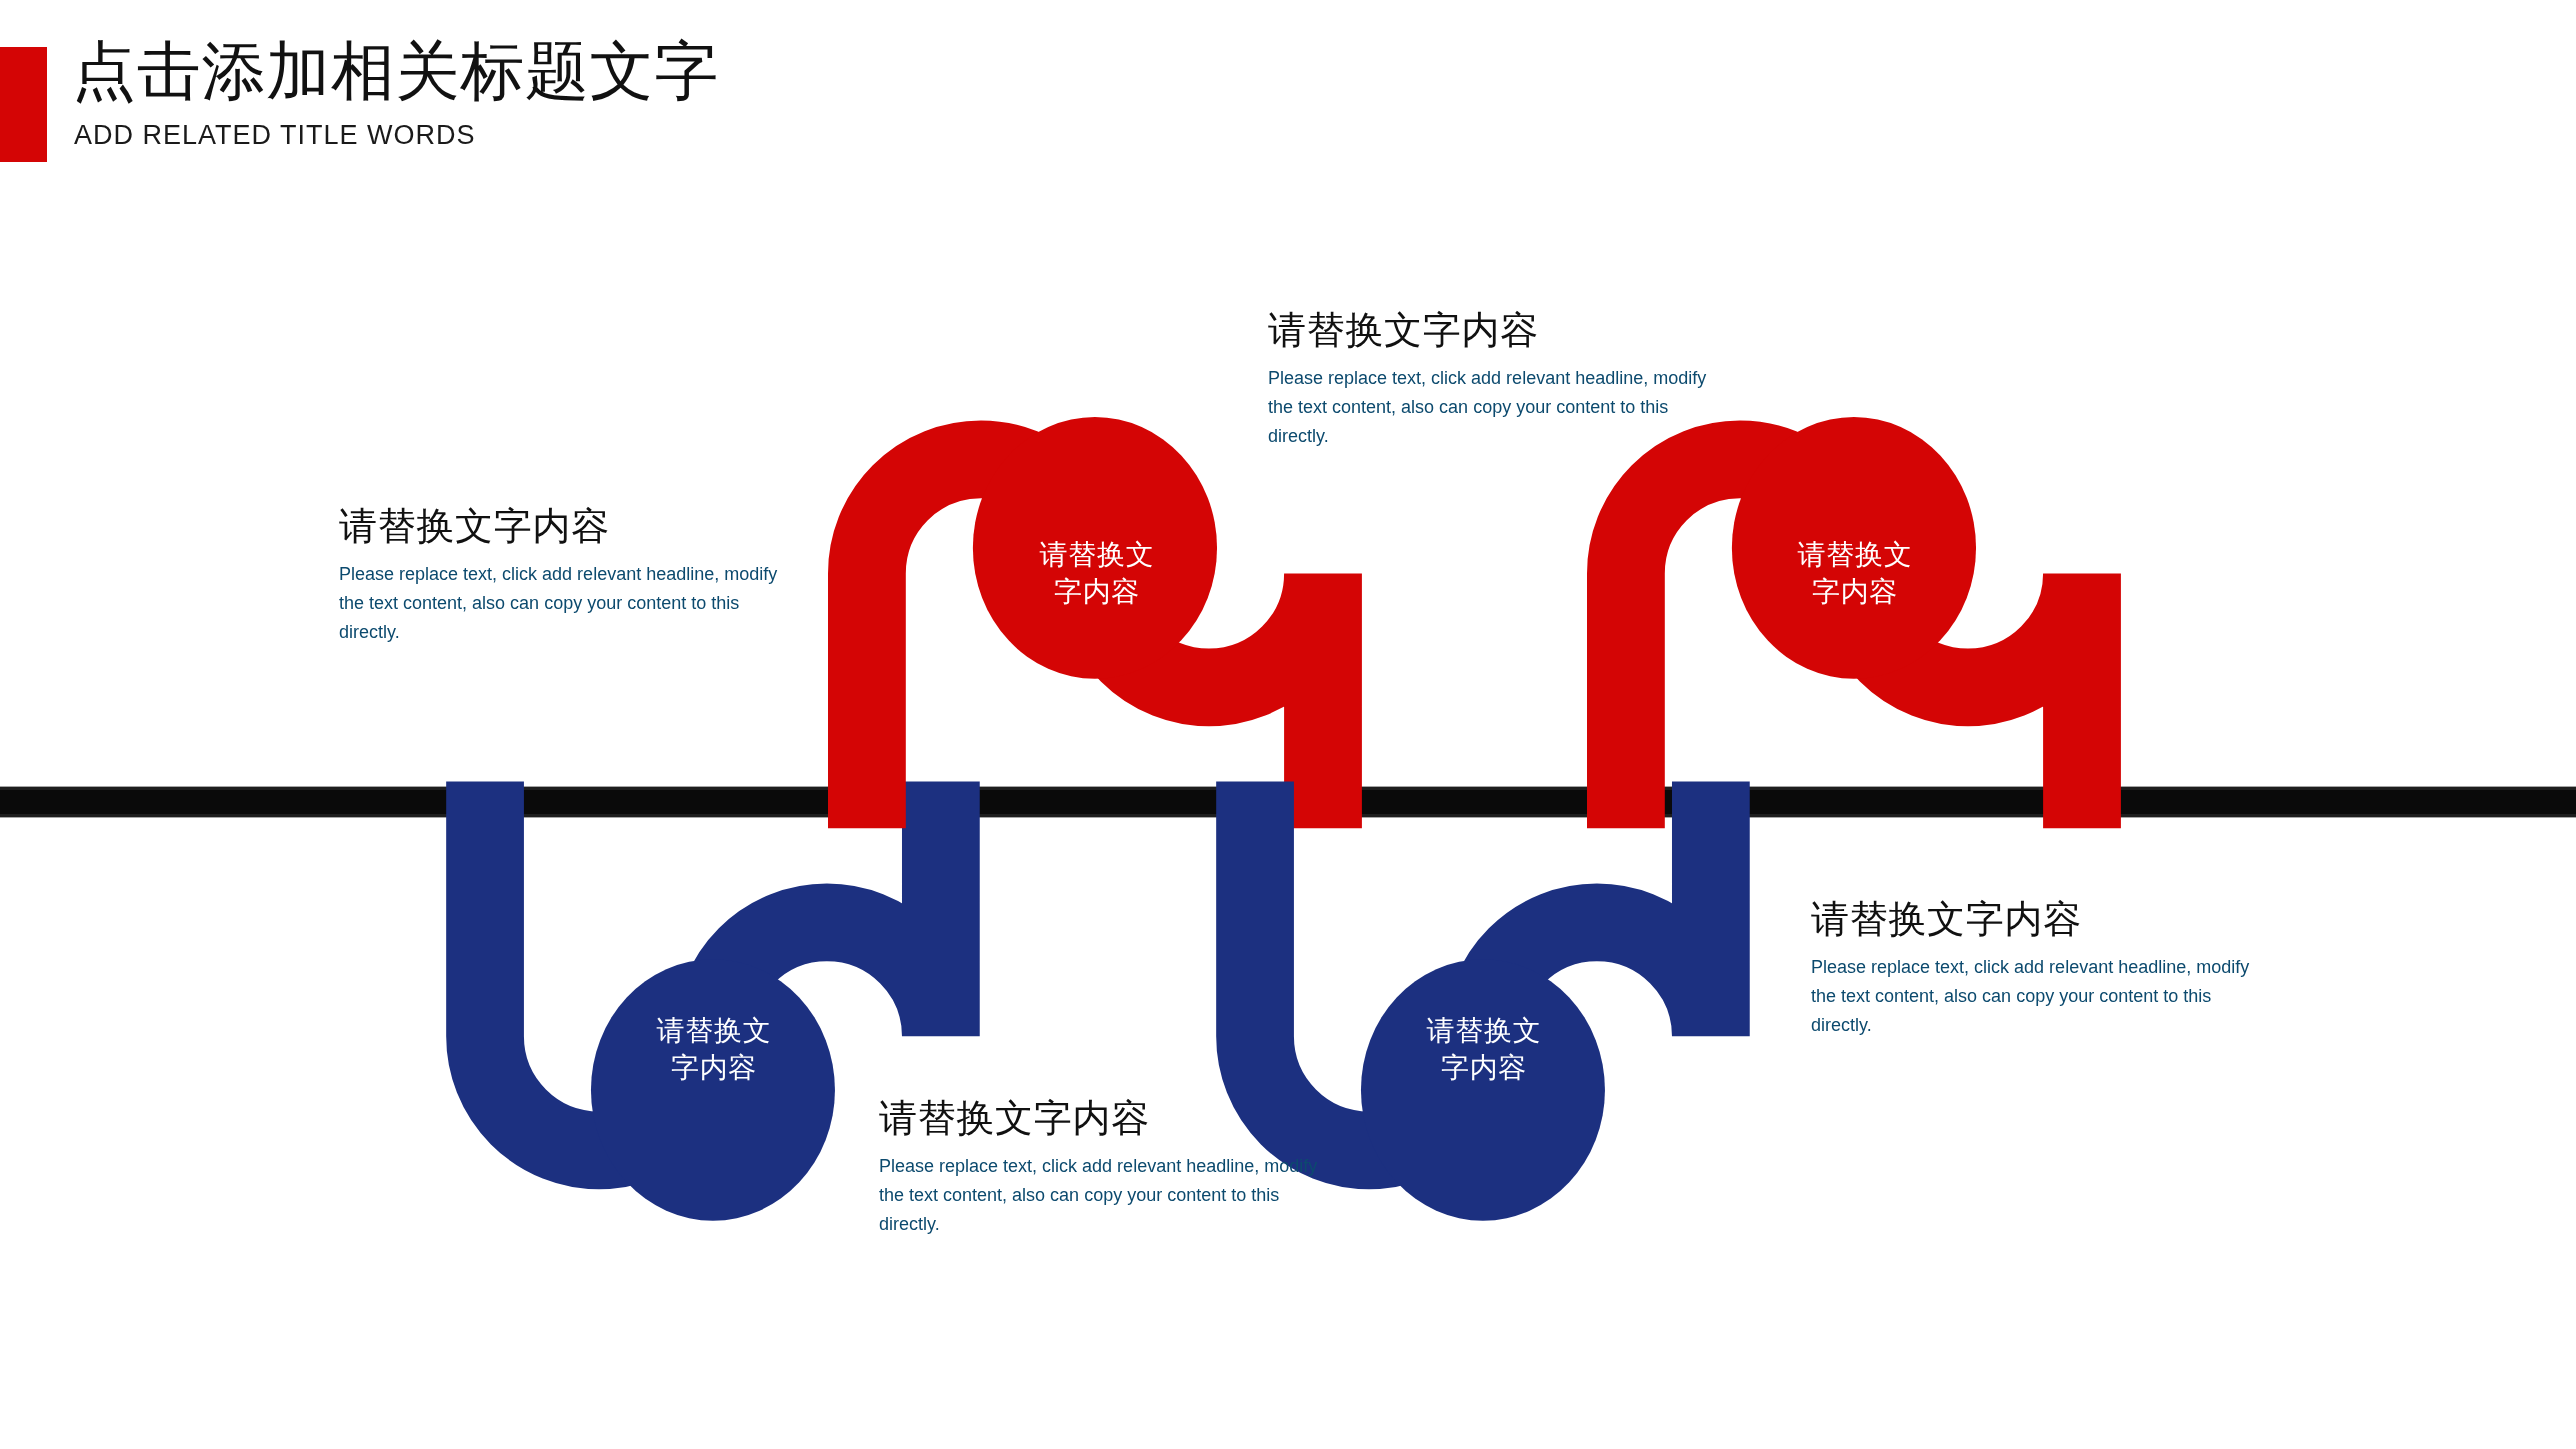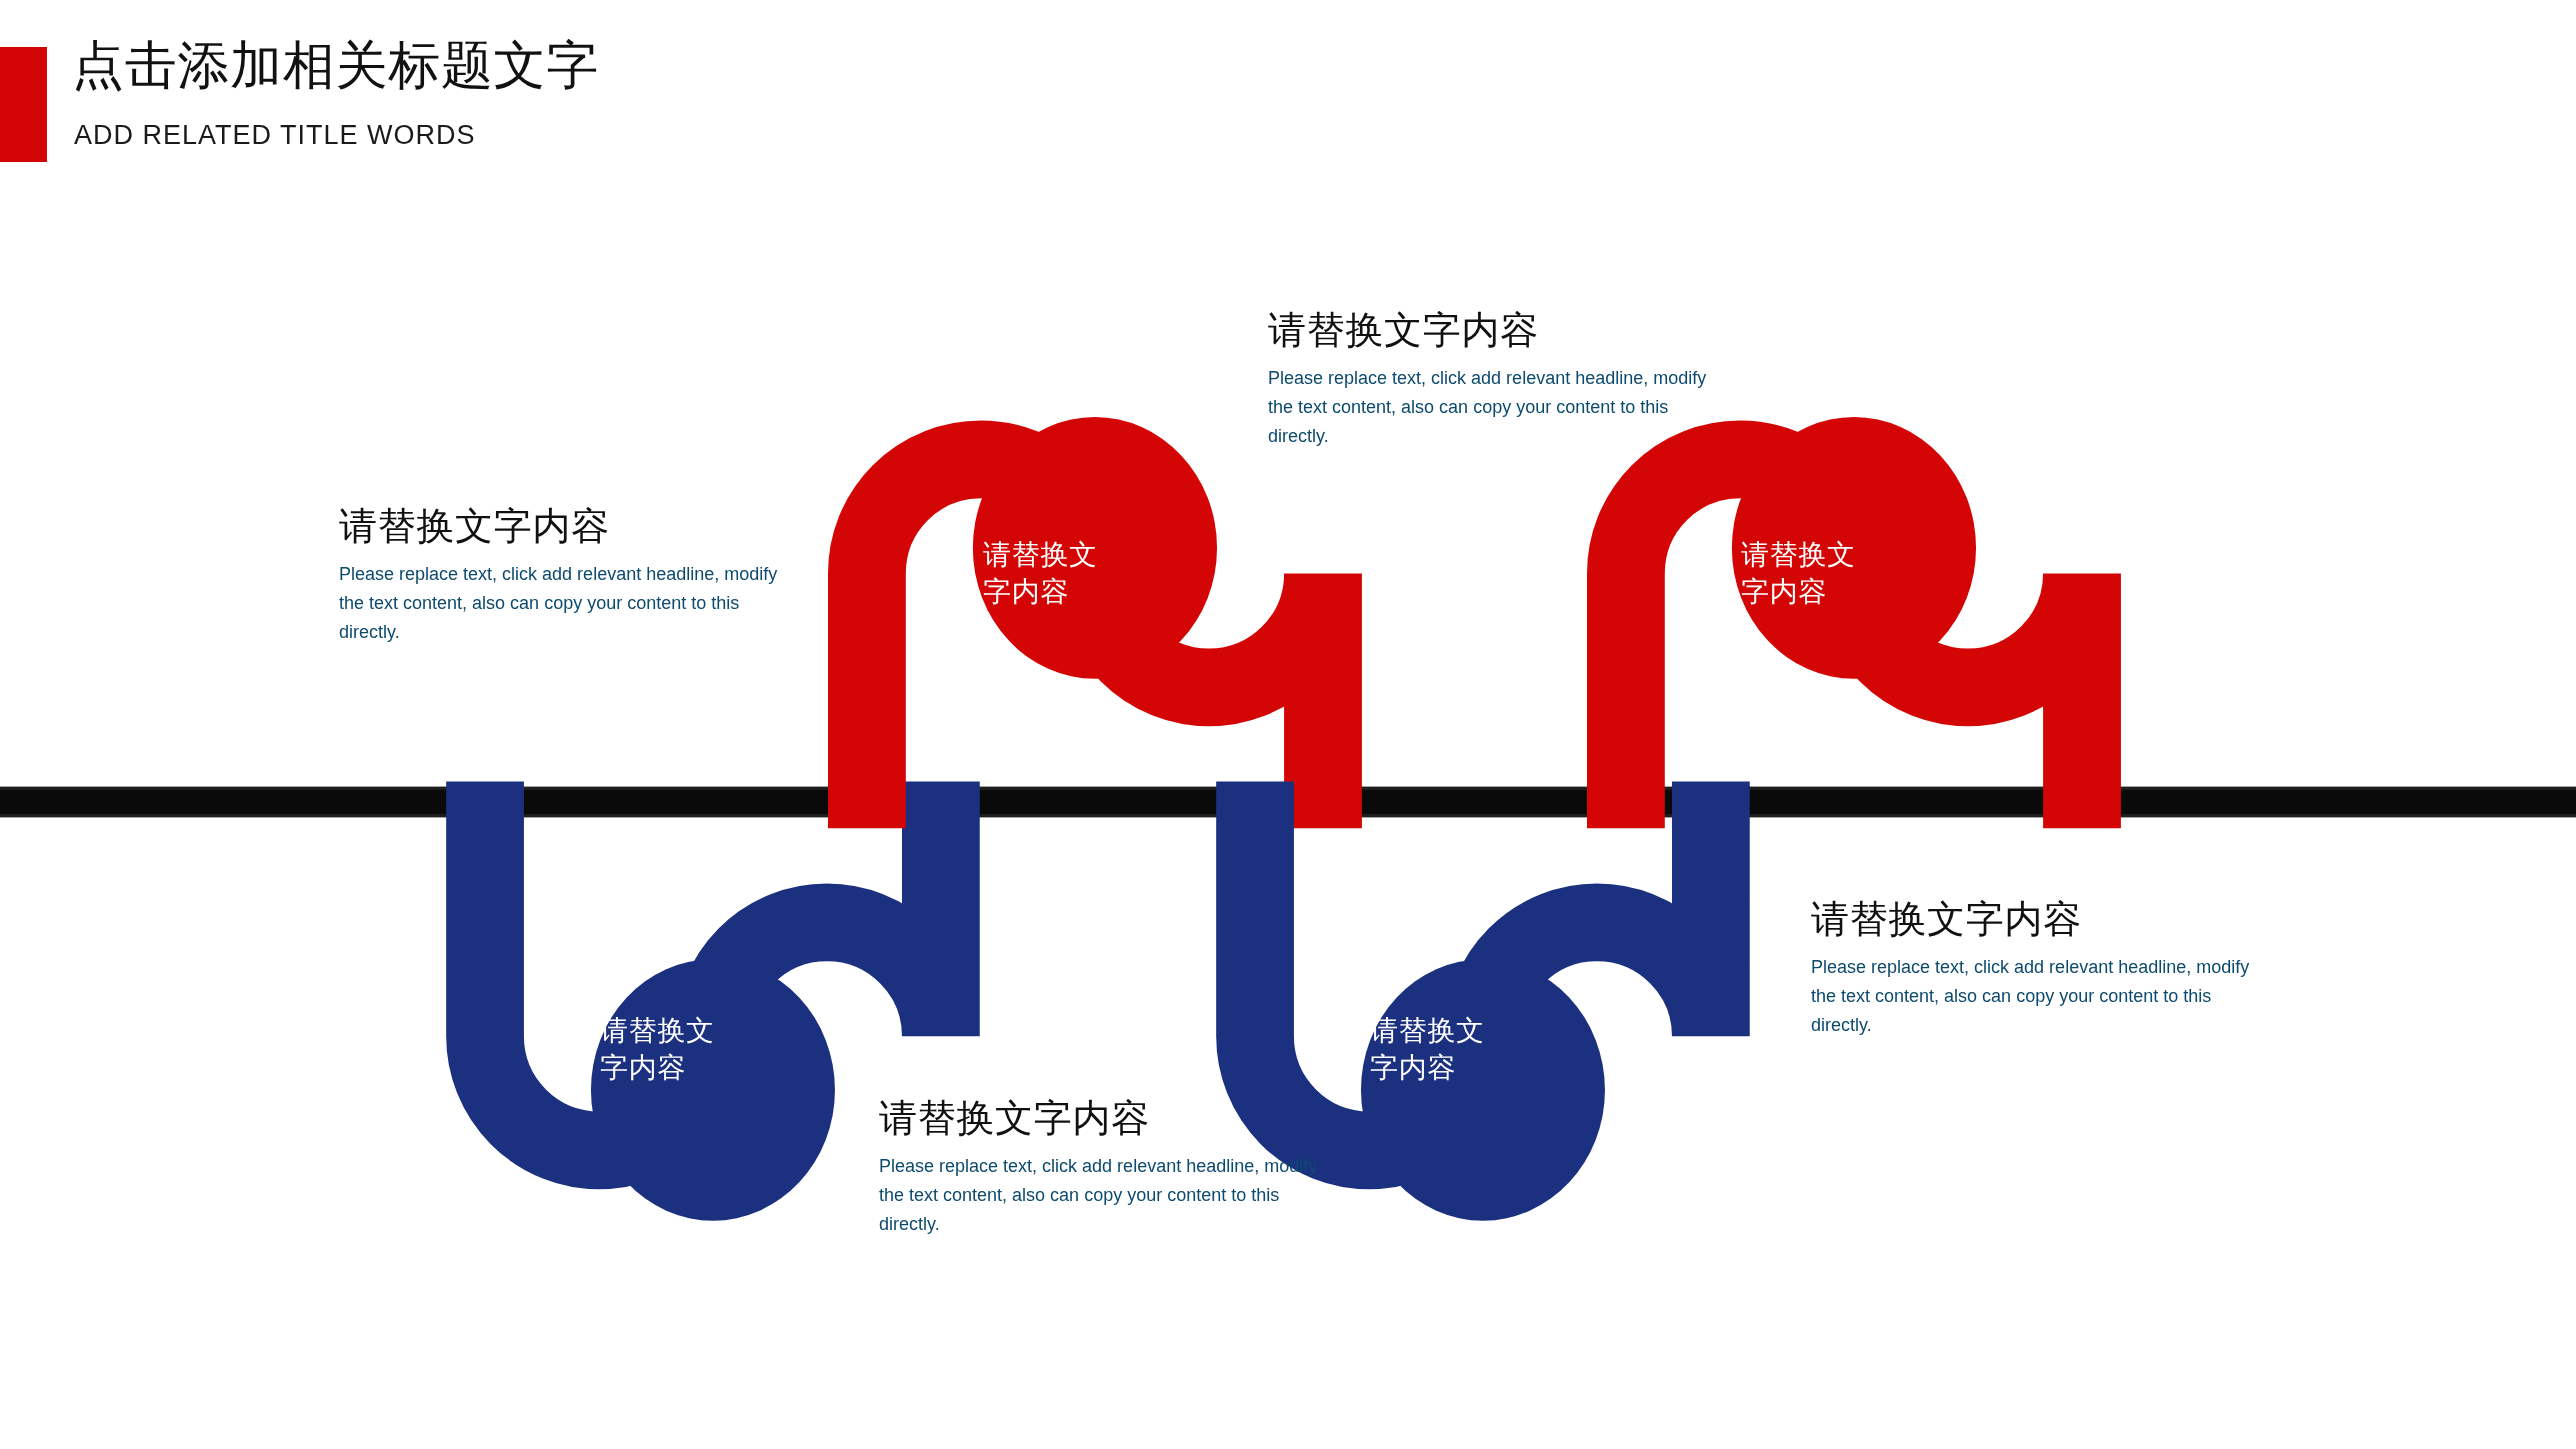--- a/index.html
+++ b/index.html
@@ -29,7 +29,7 @@
     position: absolute;
     left: 72px;
     top: 39px;
-    font-size: 52px;
+    font-size: 64px;
     line-height: 1.0;
     font-weight: 400;
     color: #111111;

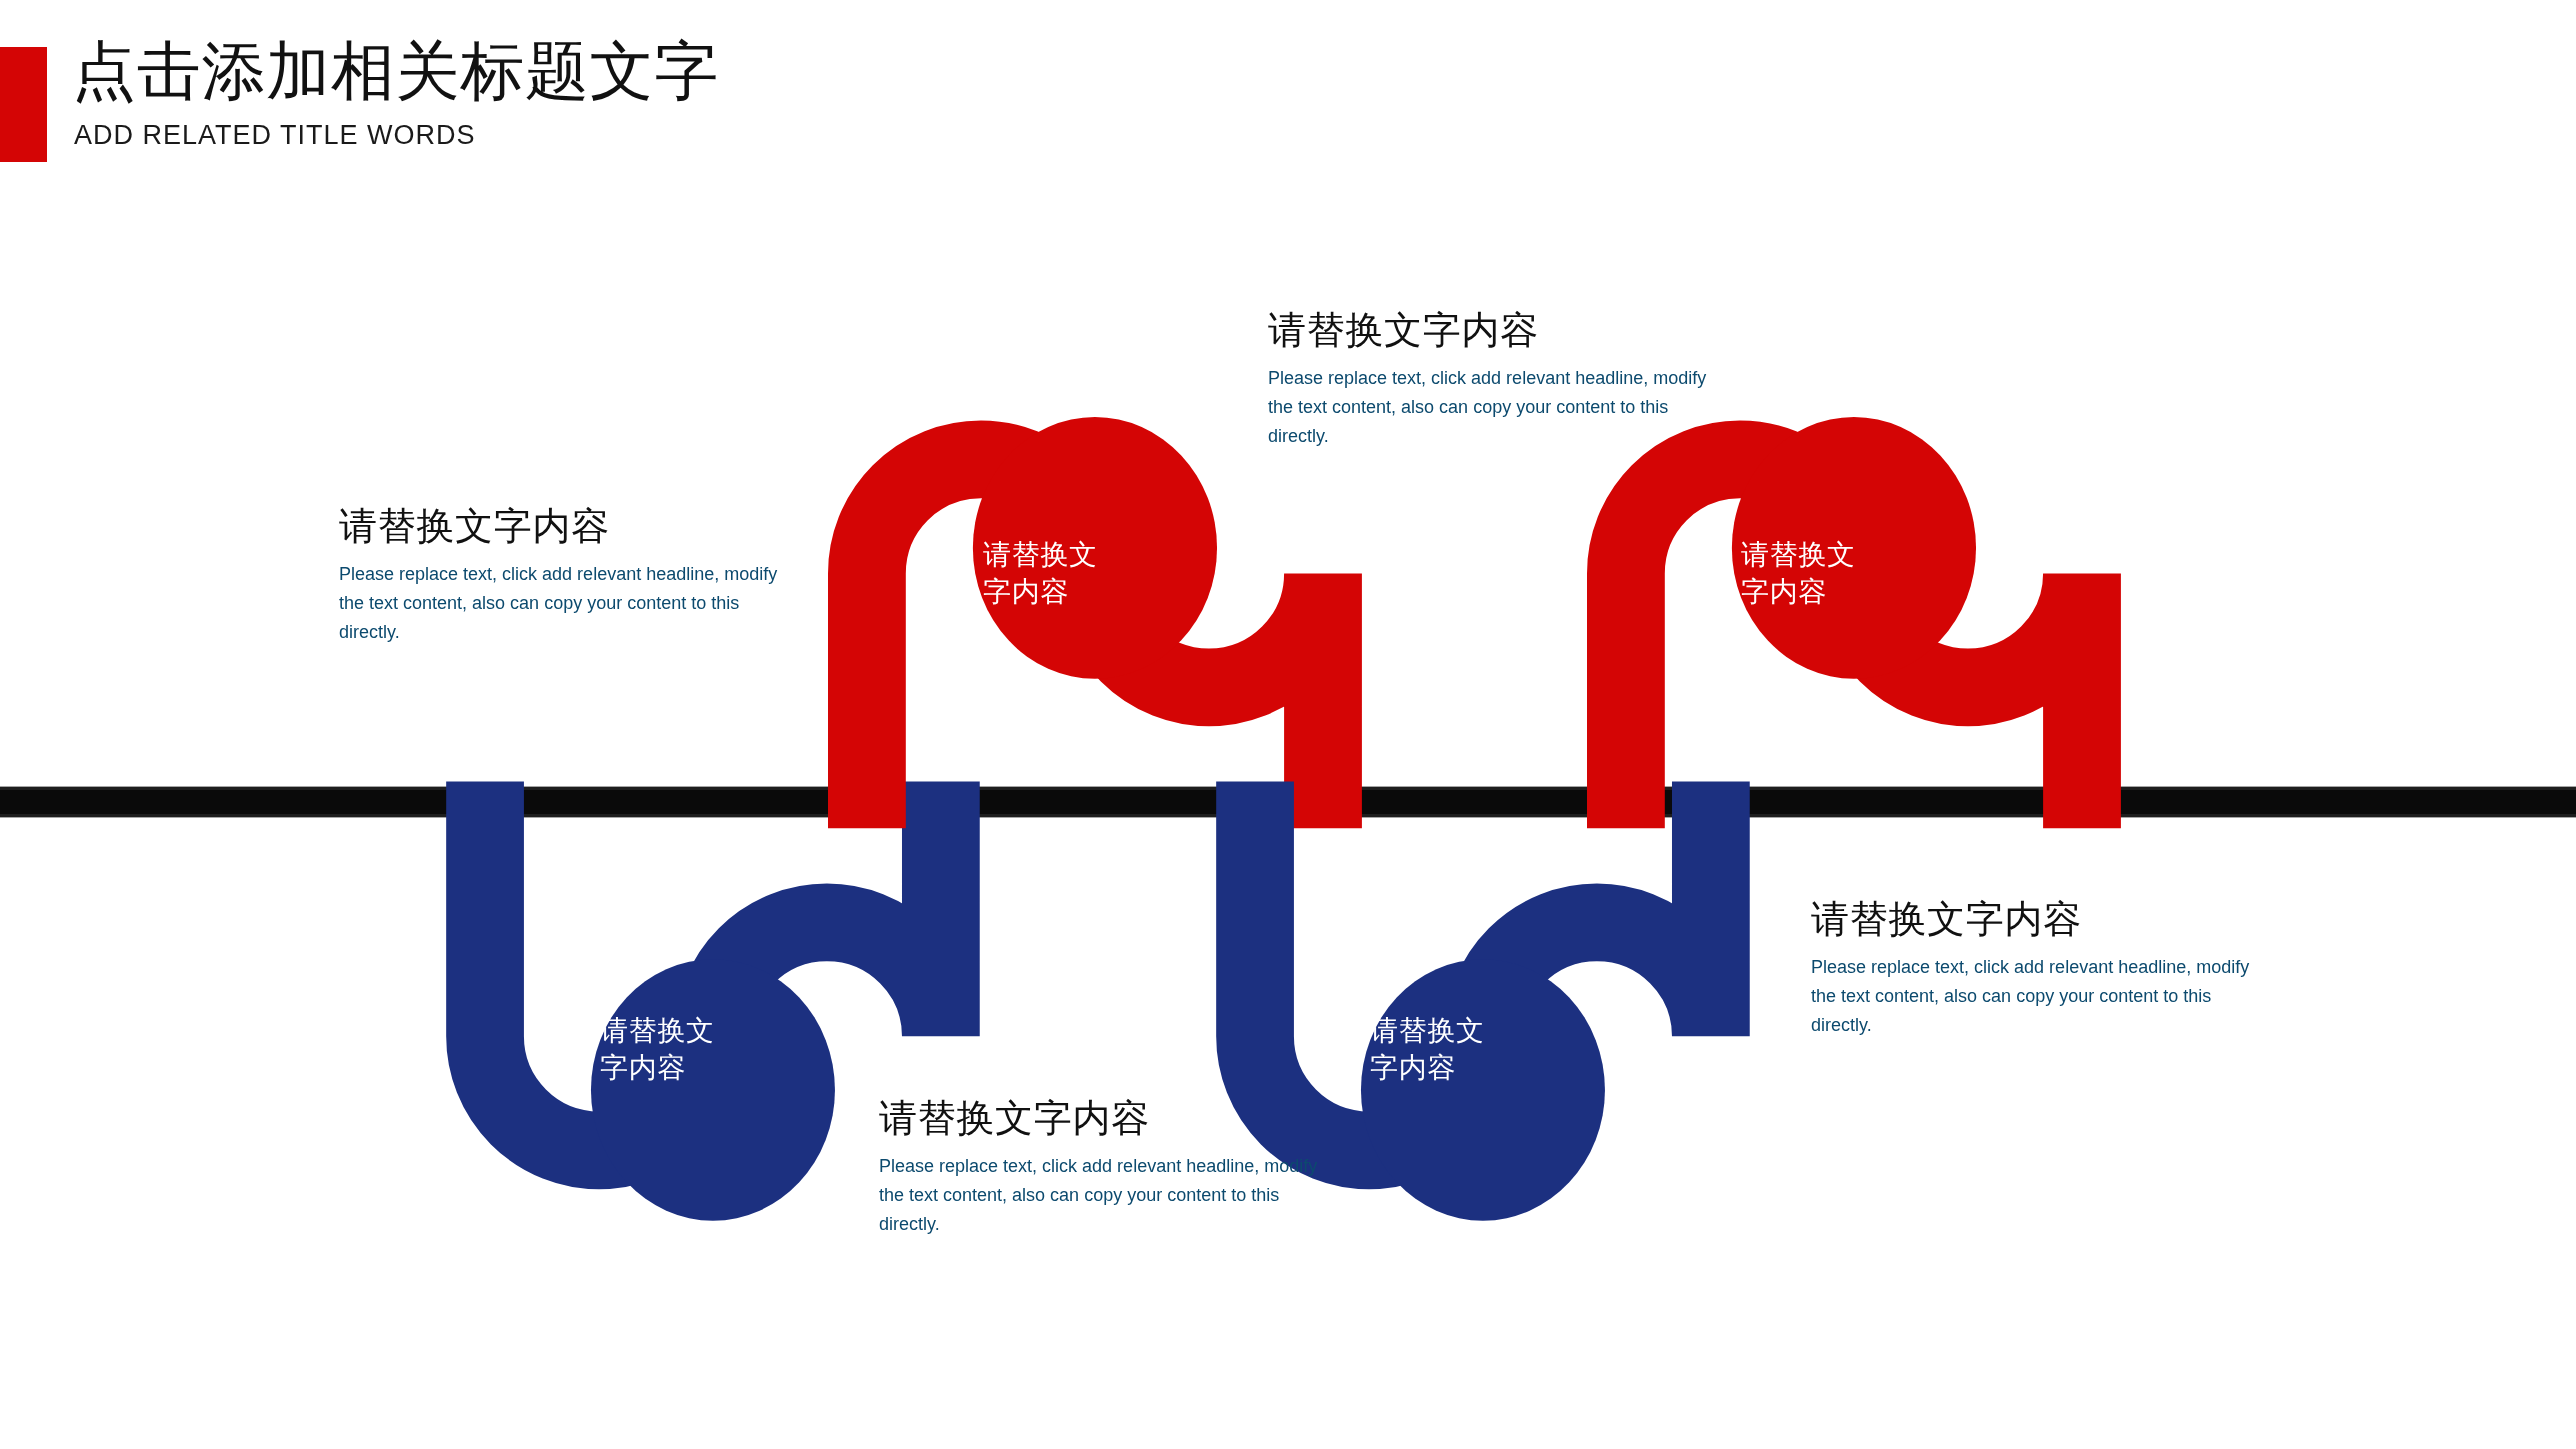--- a/index.html
+++ b/index.html
@@ -72,7 +72,7 @@
     color: #ffffff;
     font-size: 28px;
     line-height: 1.32;
-    text-align: left;
+    text-align: center;
     font-weight: 400;
     width: 228px;
     letter-spacing: 0.7px;

